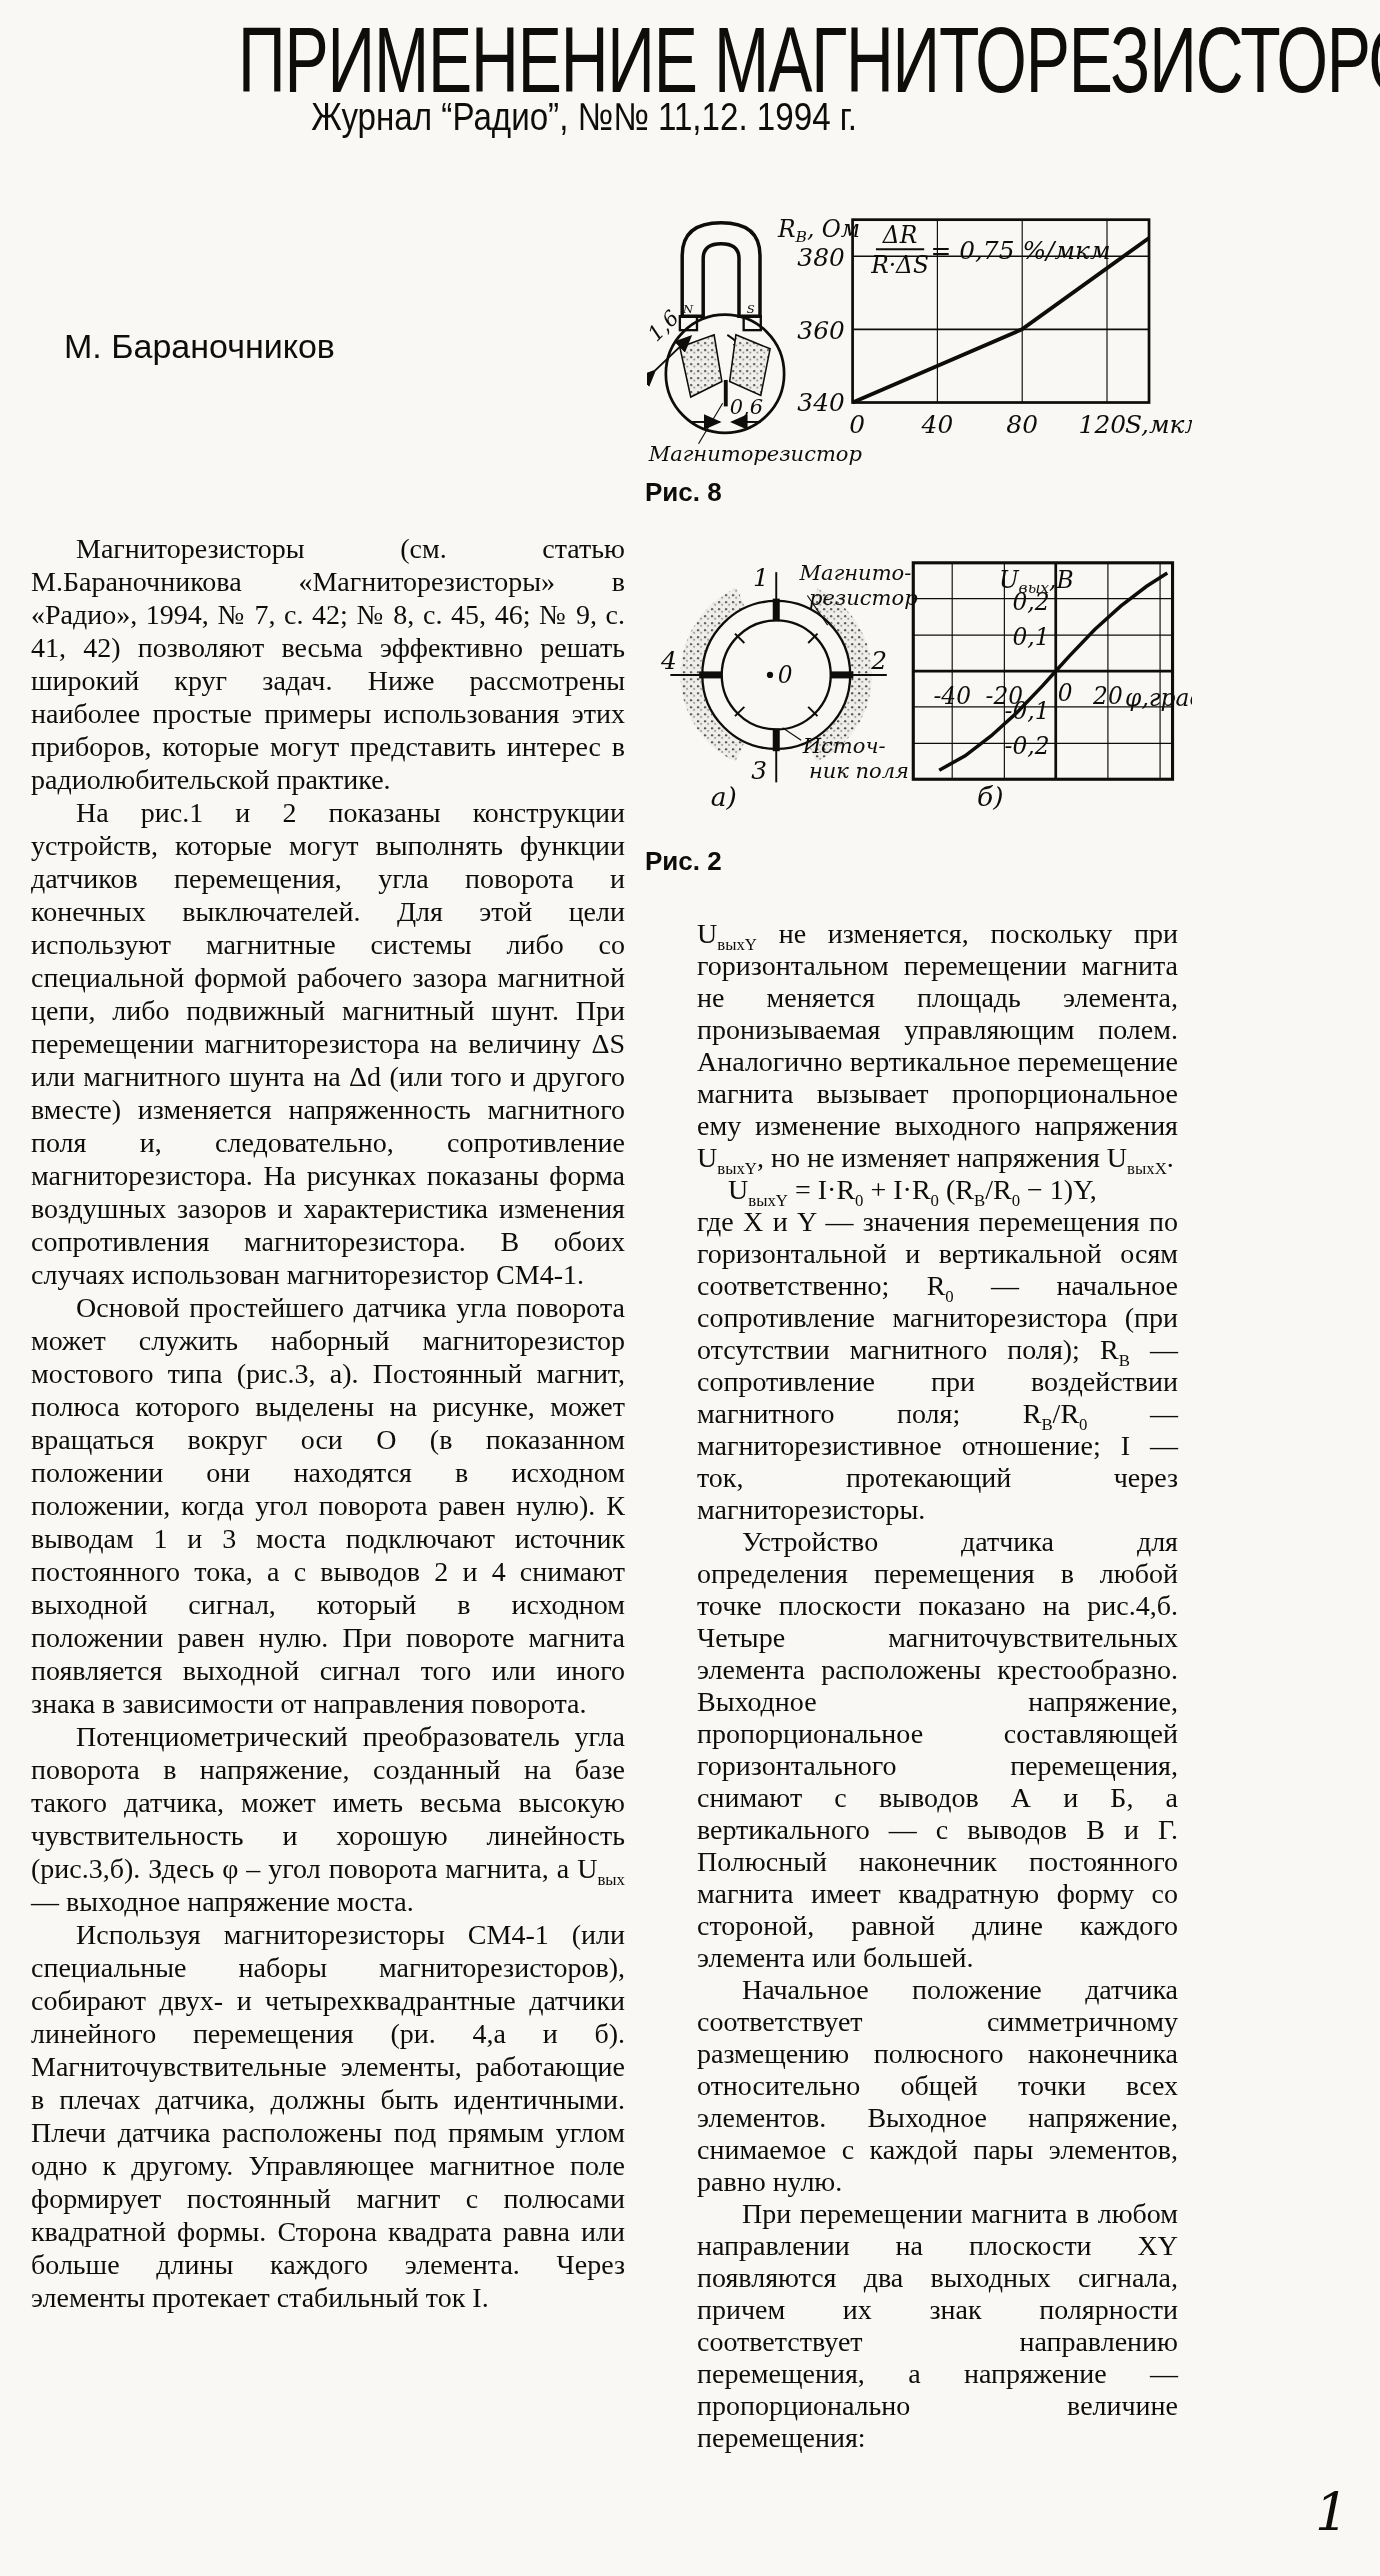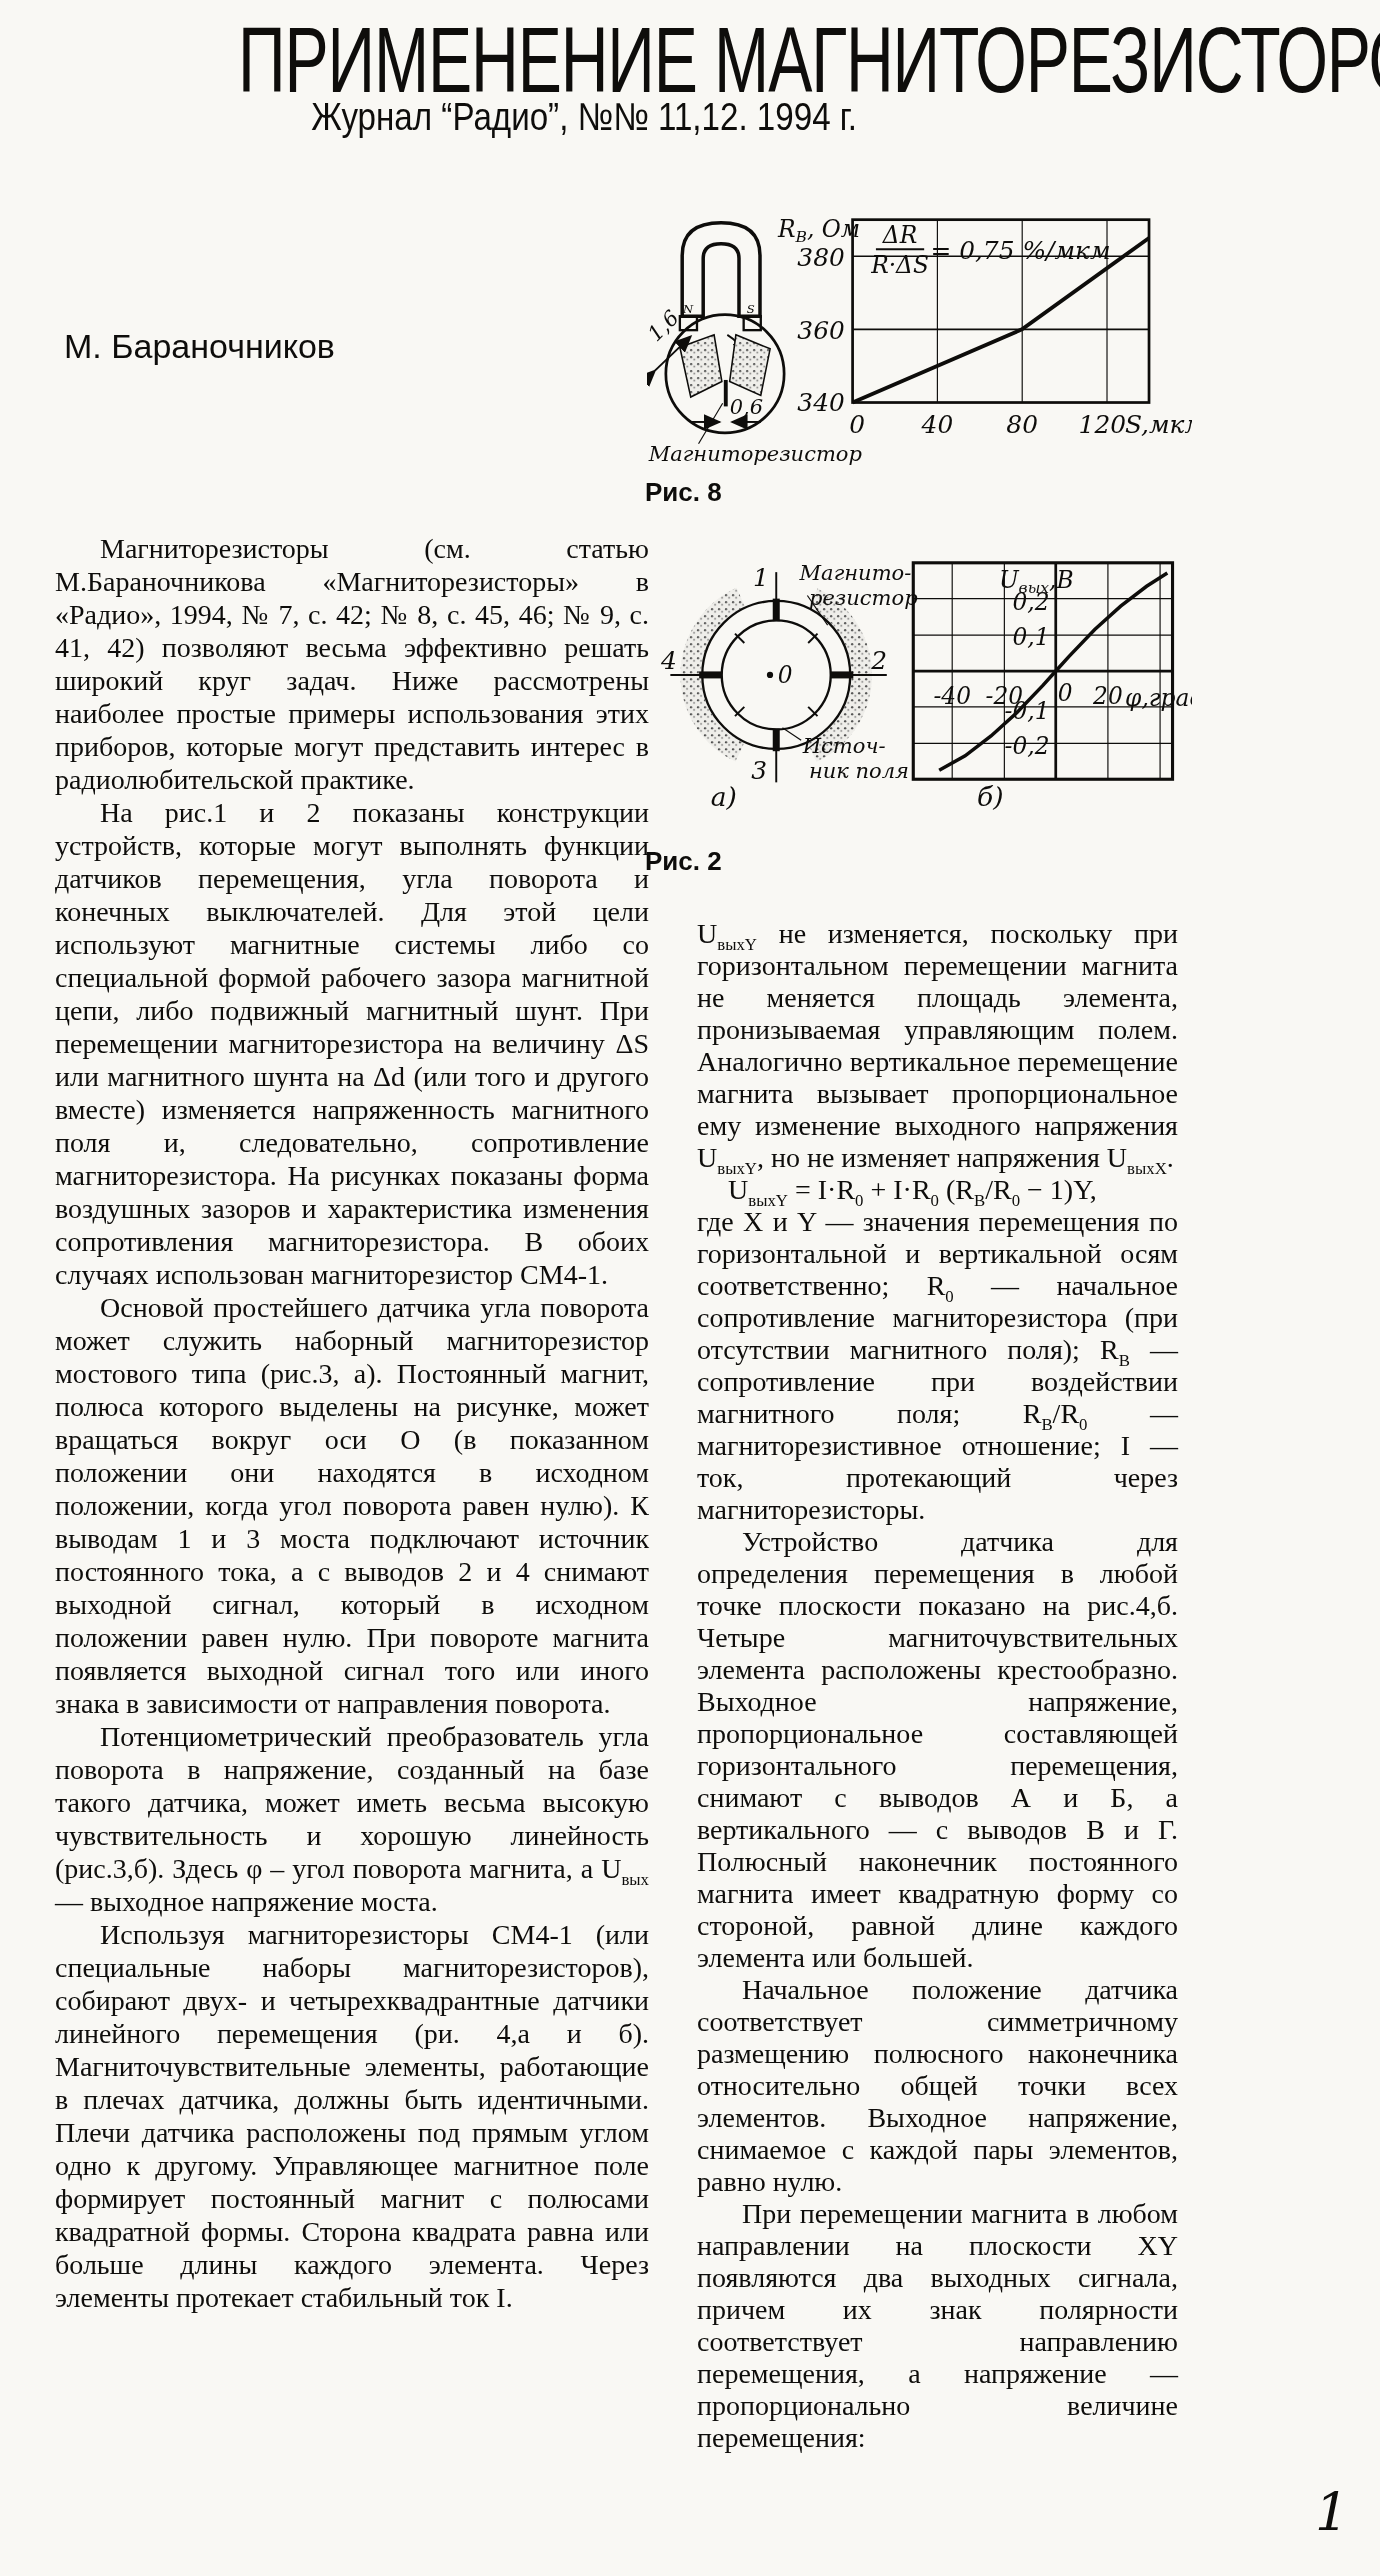--- a/index.html
+++ b/index.html
@@ -20,7 +20,7 @@
   .col p{margin:0;text-indent:45px;}
   .col p.noindent{text-indent:0;font-family:Liberation Serif, serif;}
   .col p.formula{text-align:left;text-indent:31px;}
-  .col-left{left:55px;top:532px;width:594px;font-size:28px;line-height:33px;}
+  .col-left{left:31px;top:532px;width:594px;font-size:28px;line-height:33px;}
   .col-right{left:697px;top:918px;width:481px;font-size:28px;line-height:32px;}
   sub{font-size:60%;line-height:0;}
   

